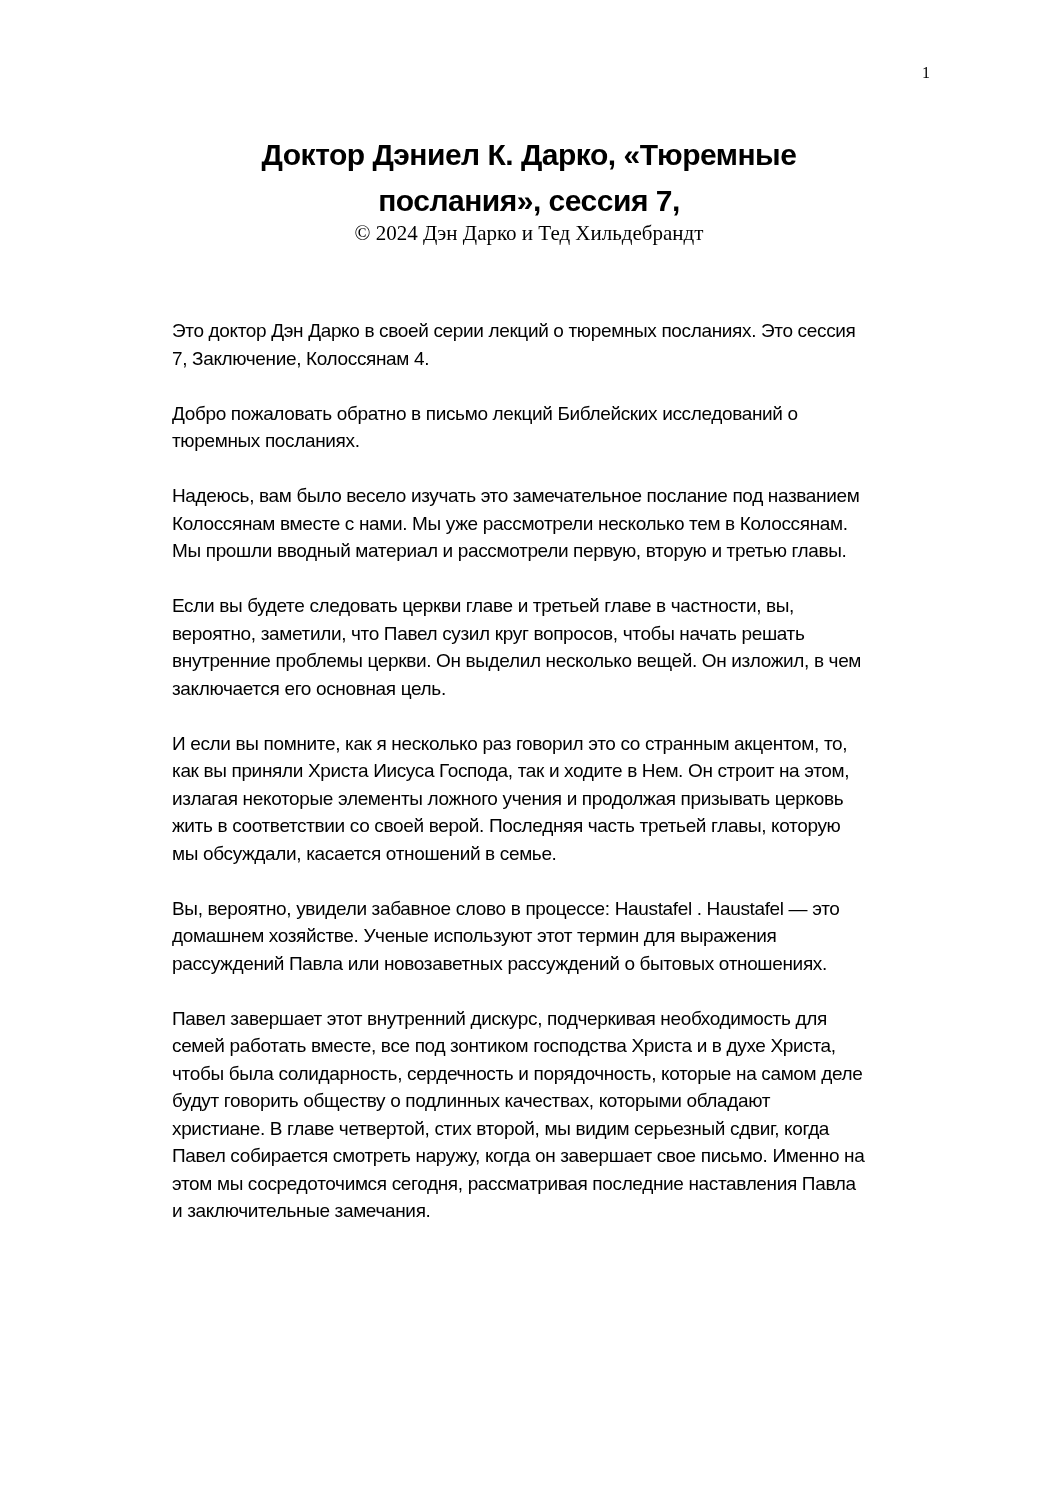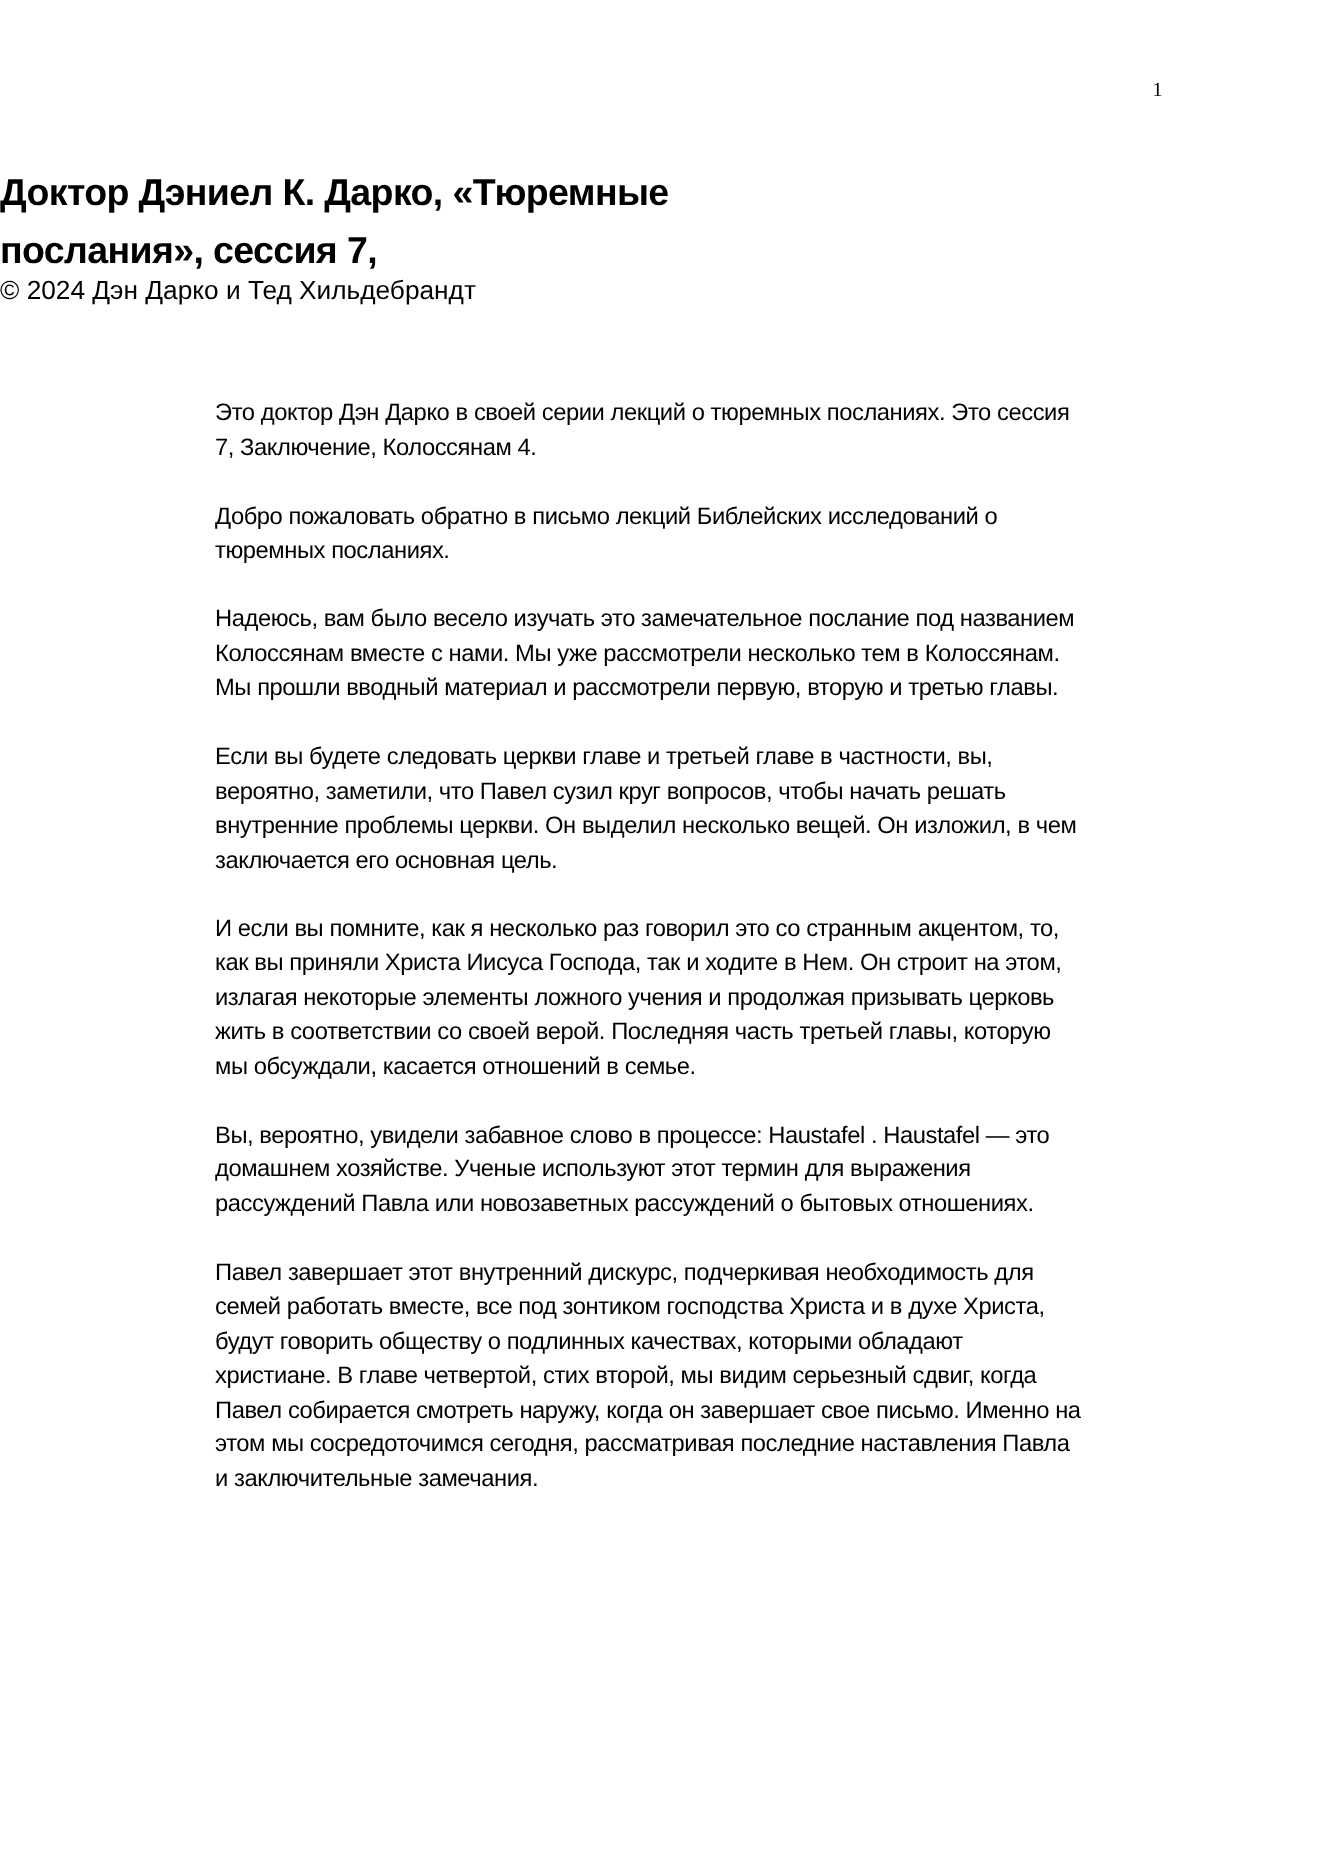--- a/index.html
+++ b/index.html
@@ -26,7 +26,7 @@
       top: 132px;
       left: 0;
       width: 1058px;
-      text-align: left;
+      text-align: center;
     }
     .title-line {
       font-family: "Liberation Sans", sans-serif;

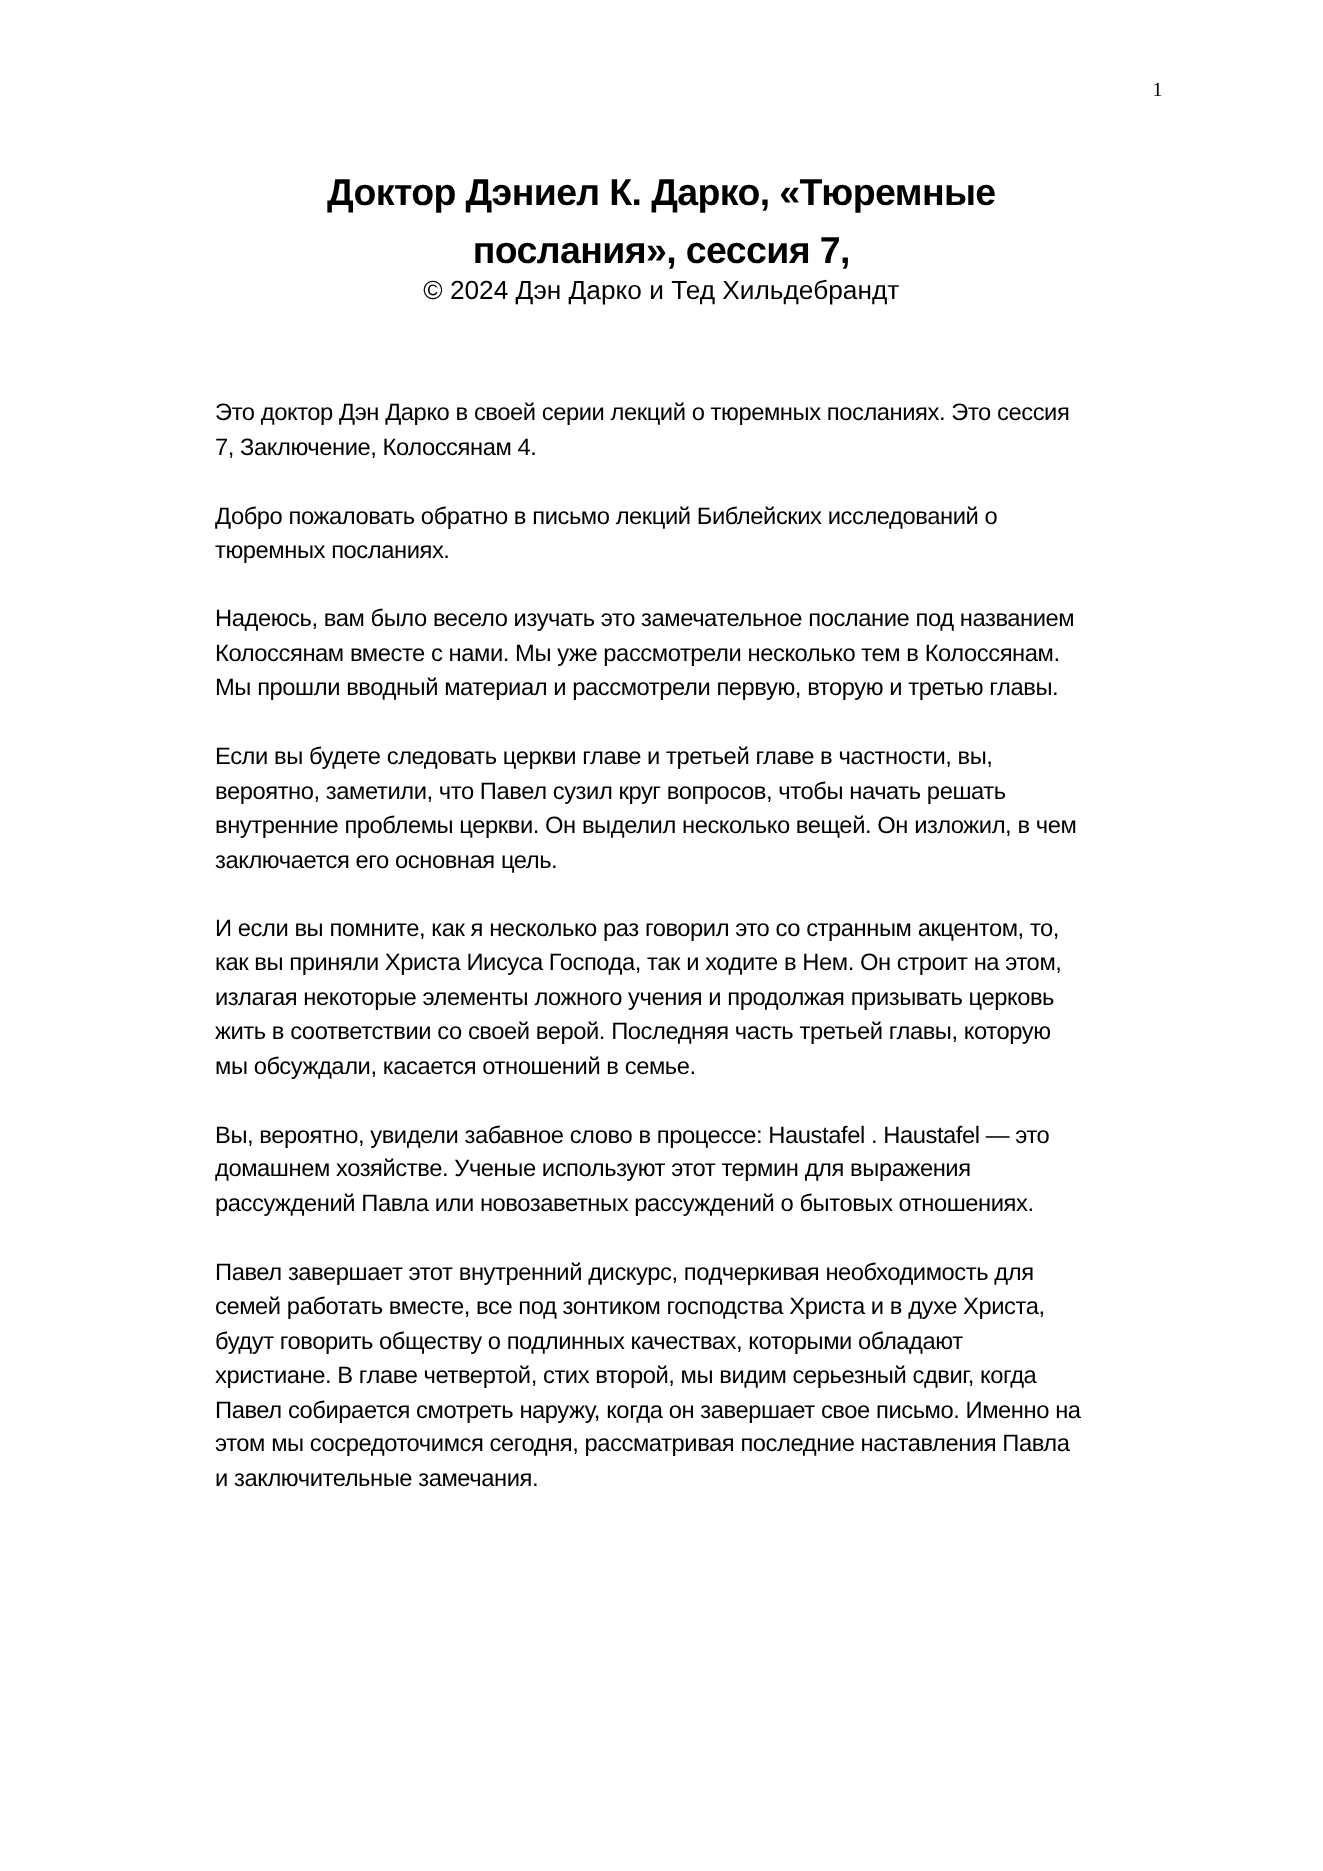--- a/index.html
+++ b/index.html
@@ -37,7 +37,7 @@
       display: block;
     }
     .copyright {
-      font-family: Liberation Sans, sans-serif;
+      font-family: Liberation Serif, serif;
       font-size: 21px;
       line-height: 26px;
       display: block;

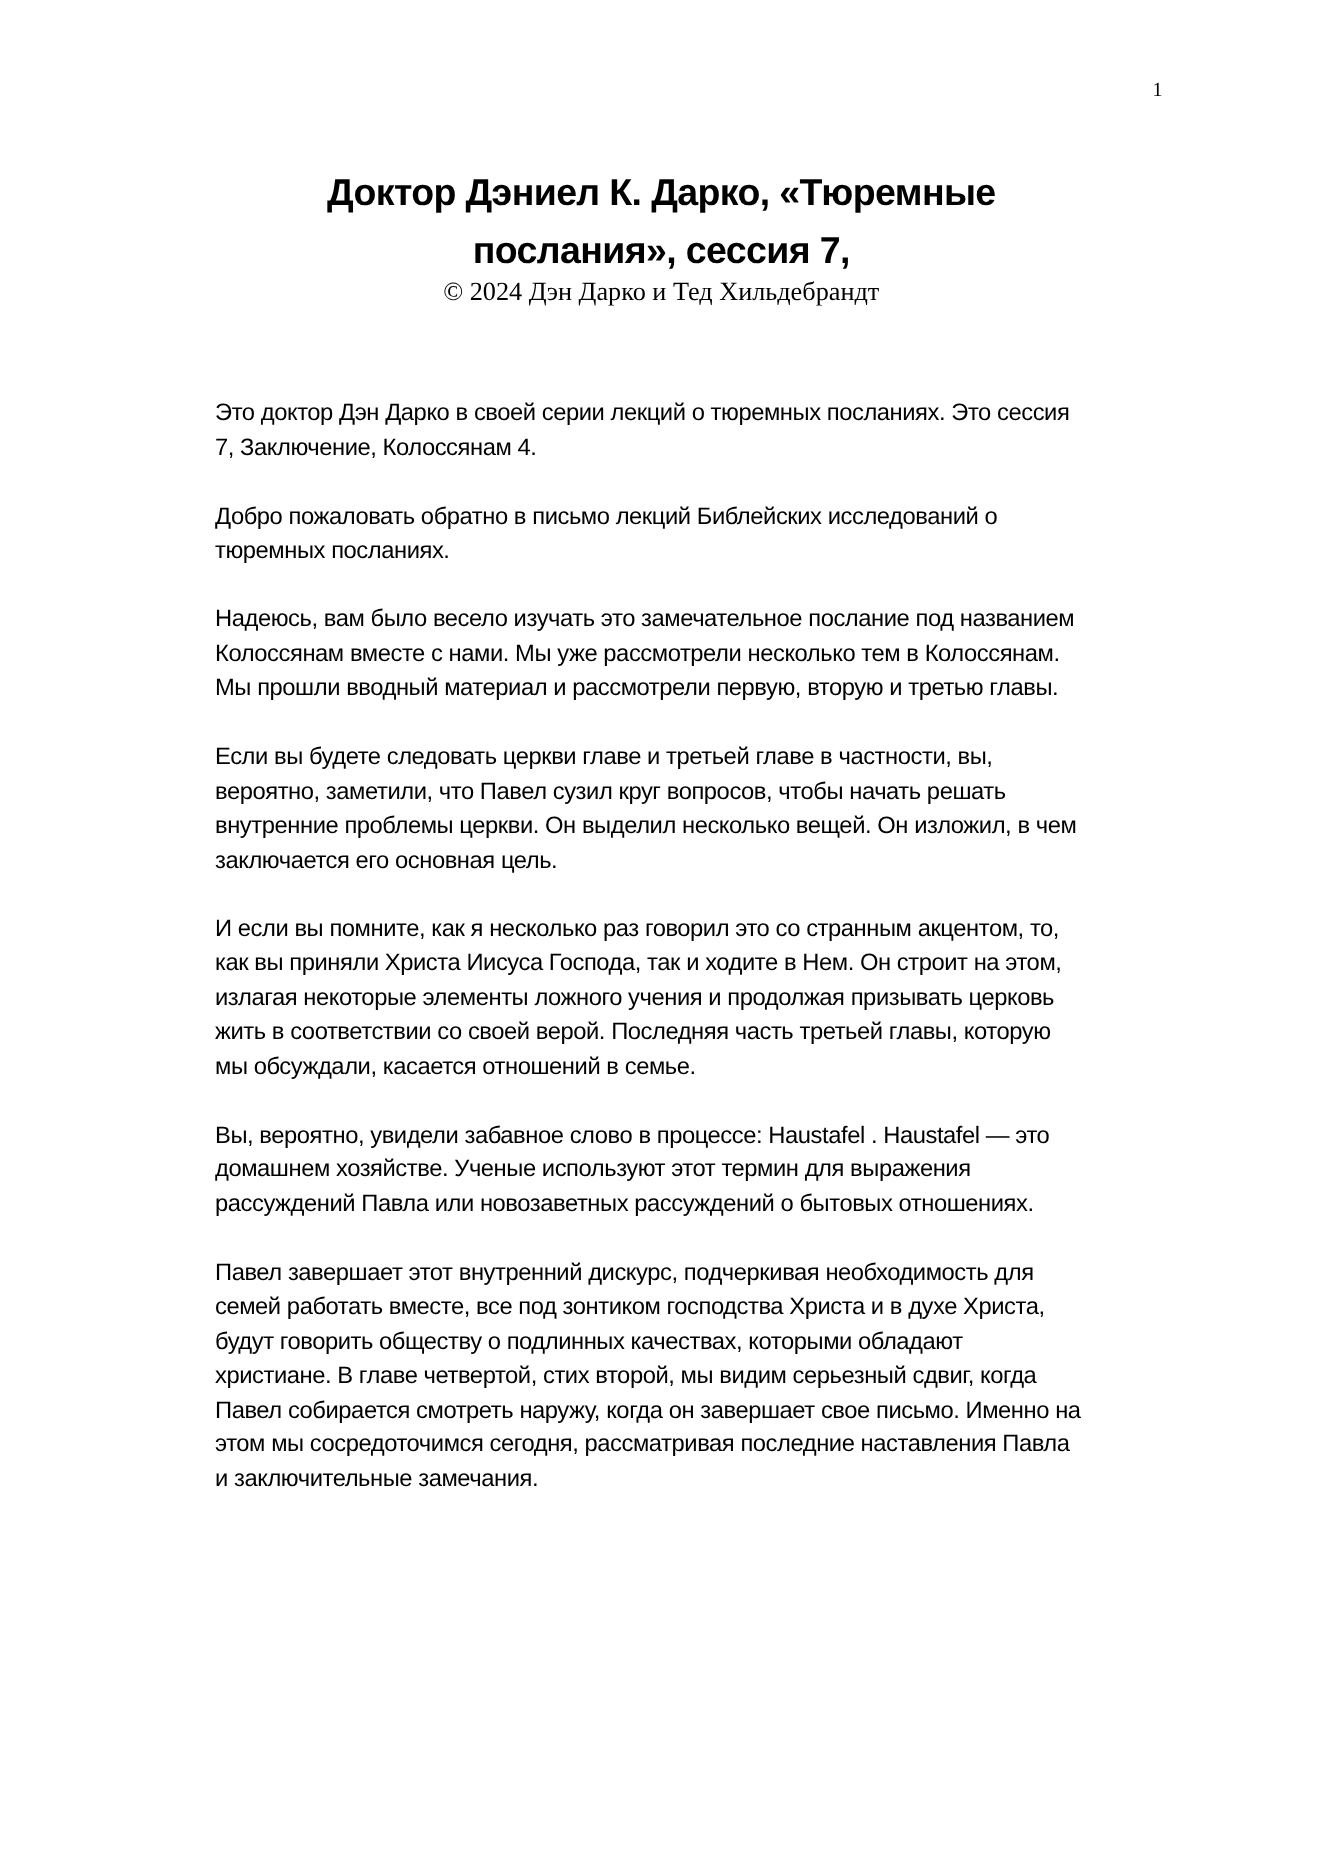--- a/index.html
+++ b/index.html
@@ -110,6 +110,7 @@
   <p class="paragraph">
     <span class="line">Павел завершает этот внутренний дискурс, подчеркивая необходимость для</span>
     <span class="line">семей работать вместе, все под зонтиком господства Христа и в духе Христа,</span>
+    <span class="line">чтобы была солидарность, сердечность и порядочность, которые на самом деле</span>
     <span class="line">будут говорить обществу о подлинных качествах, которыми обладают</span>
     <span class="line">христиане. В главе четвертой, стих второй, мы видим серьезный сдвиг, когда</span>
     <span class="line">Павел собирается смотреть наружу, когда он завершает свое письмо. Именно на</span>

